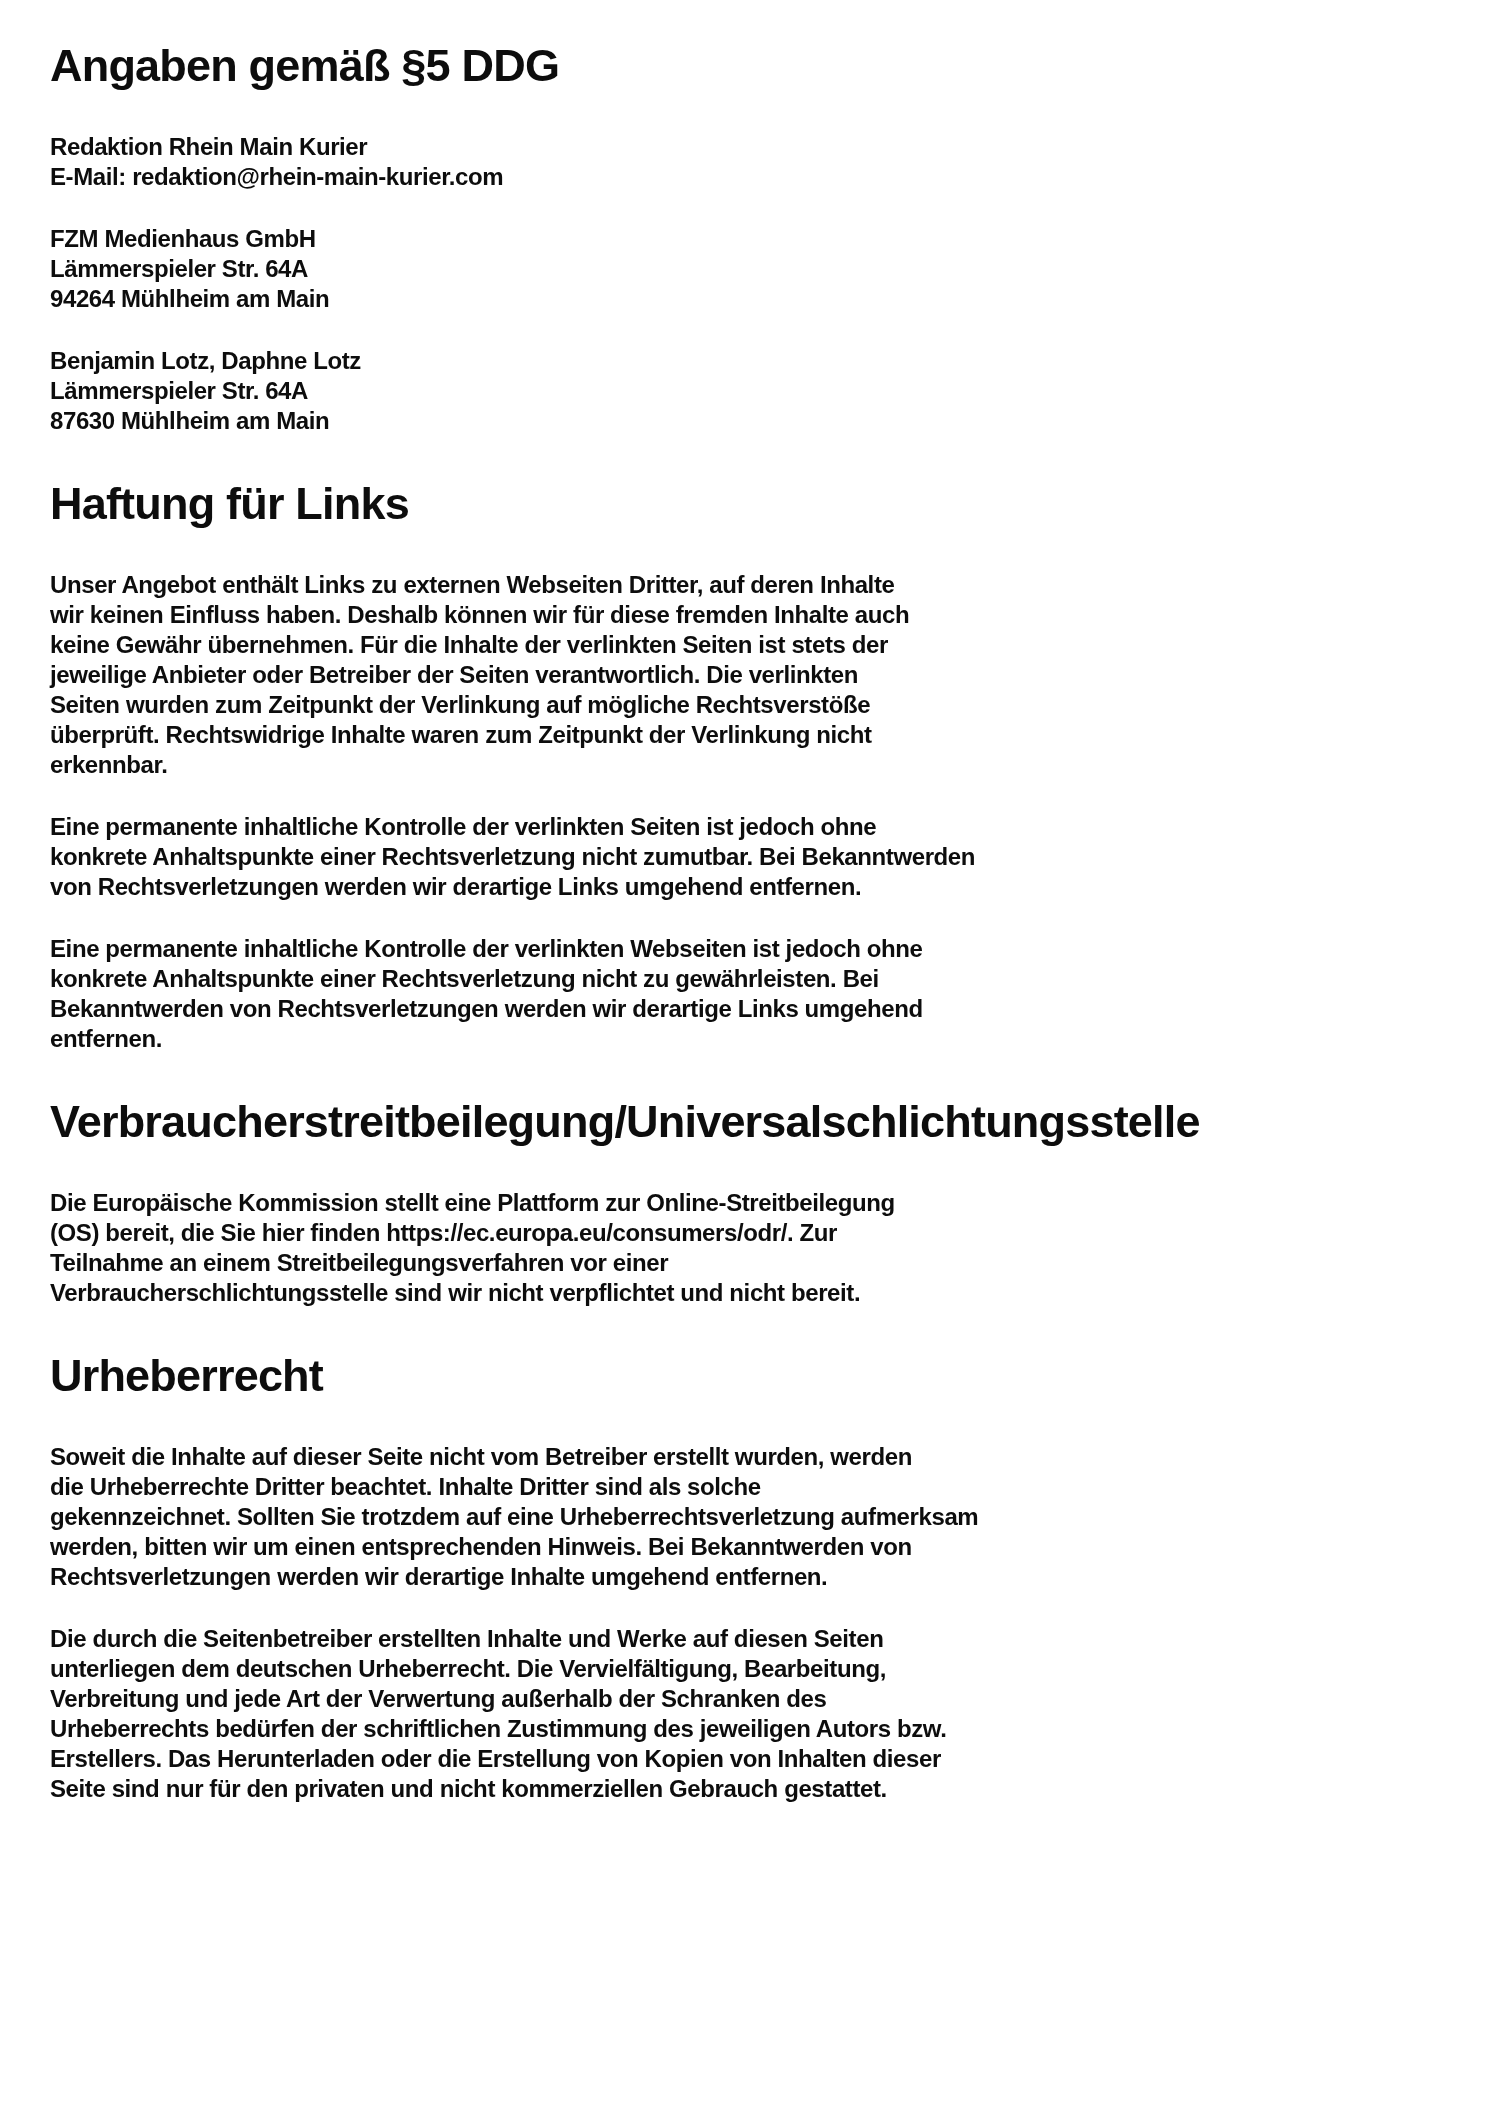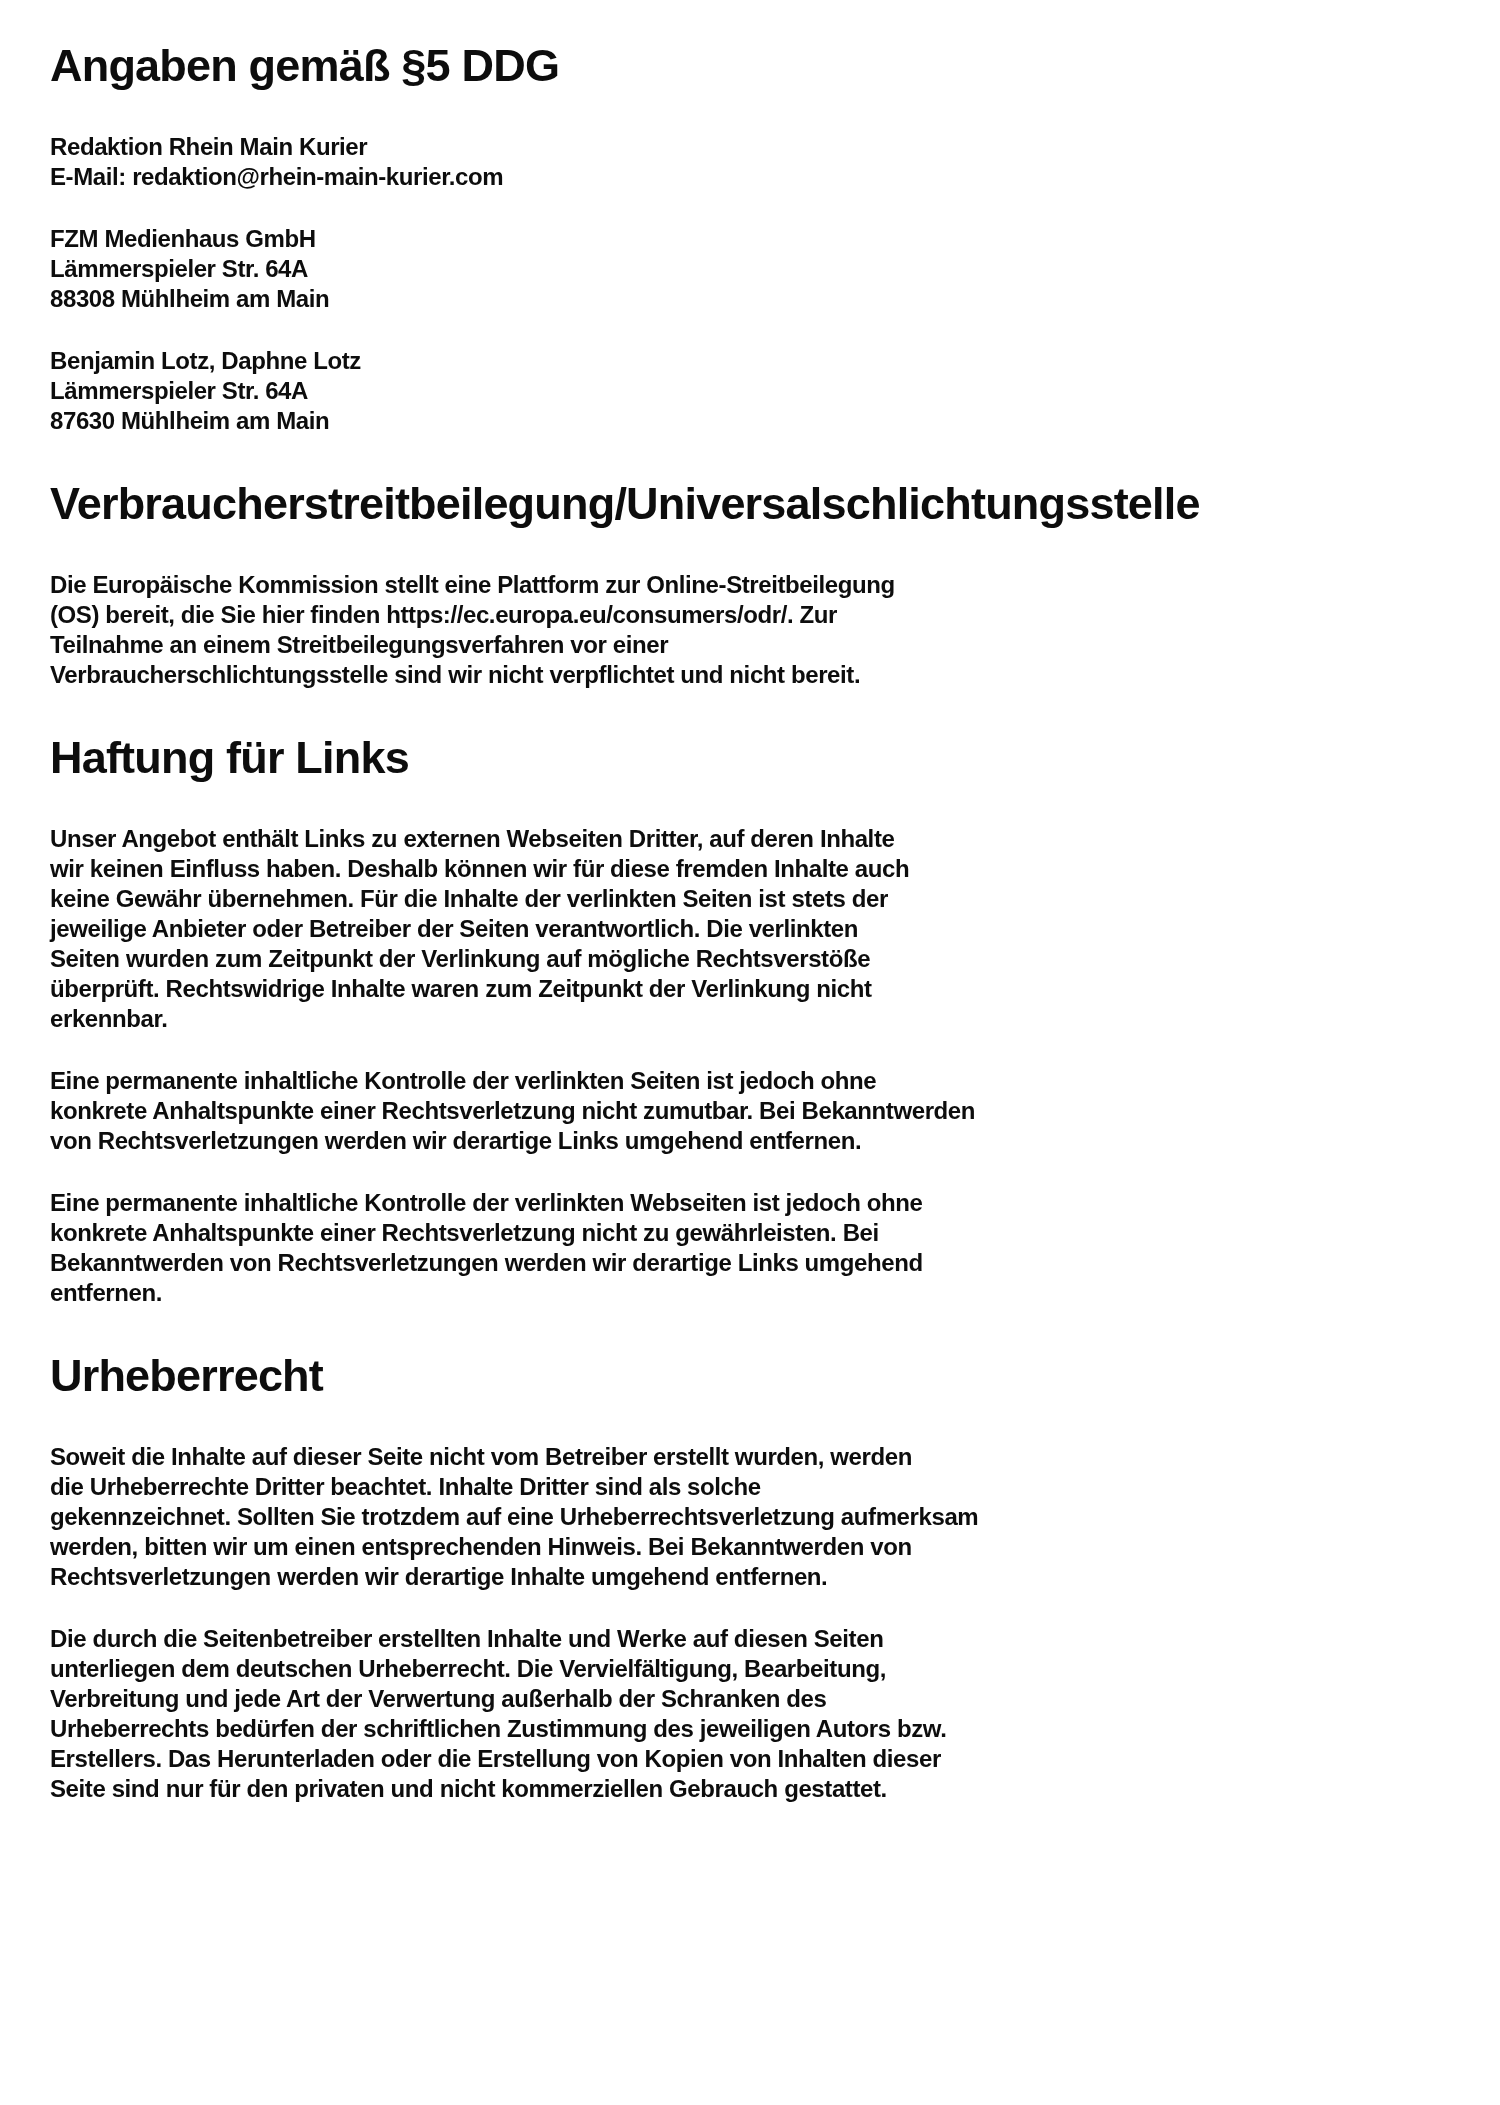--- a/index.html
+++ b/index.html
@@ -48,7 +48,7 @@
 E-Mail: redaktion@rhein-main-kurier.com</p>
     <p class="para">FZM Medienhaus GmbH
 Lämmerspieler Str. 64A
-88308 Mühlheim am Main</p>
+94264 Mühlheim am Main</p>
   </div>
 
   <div class="section">

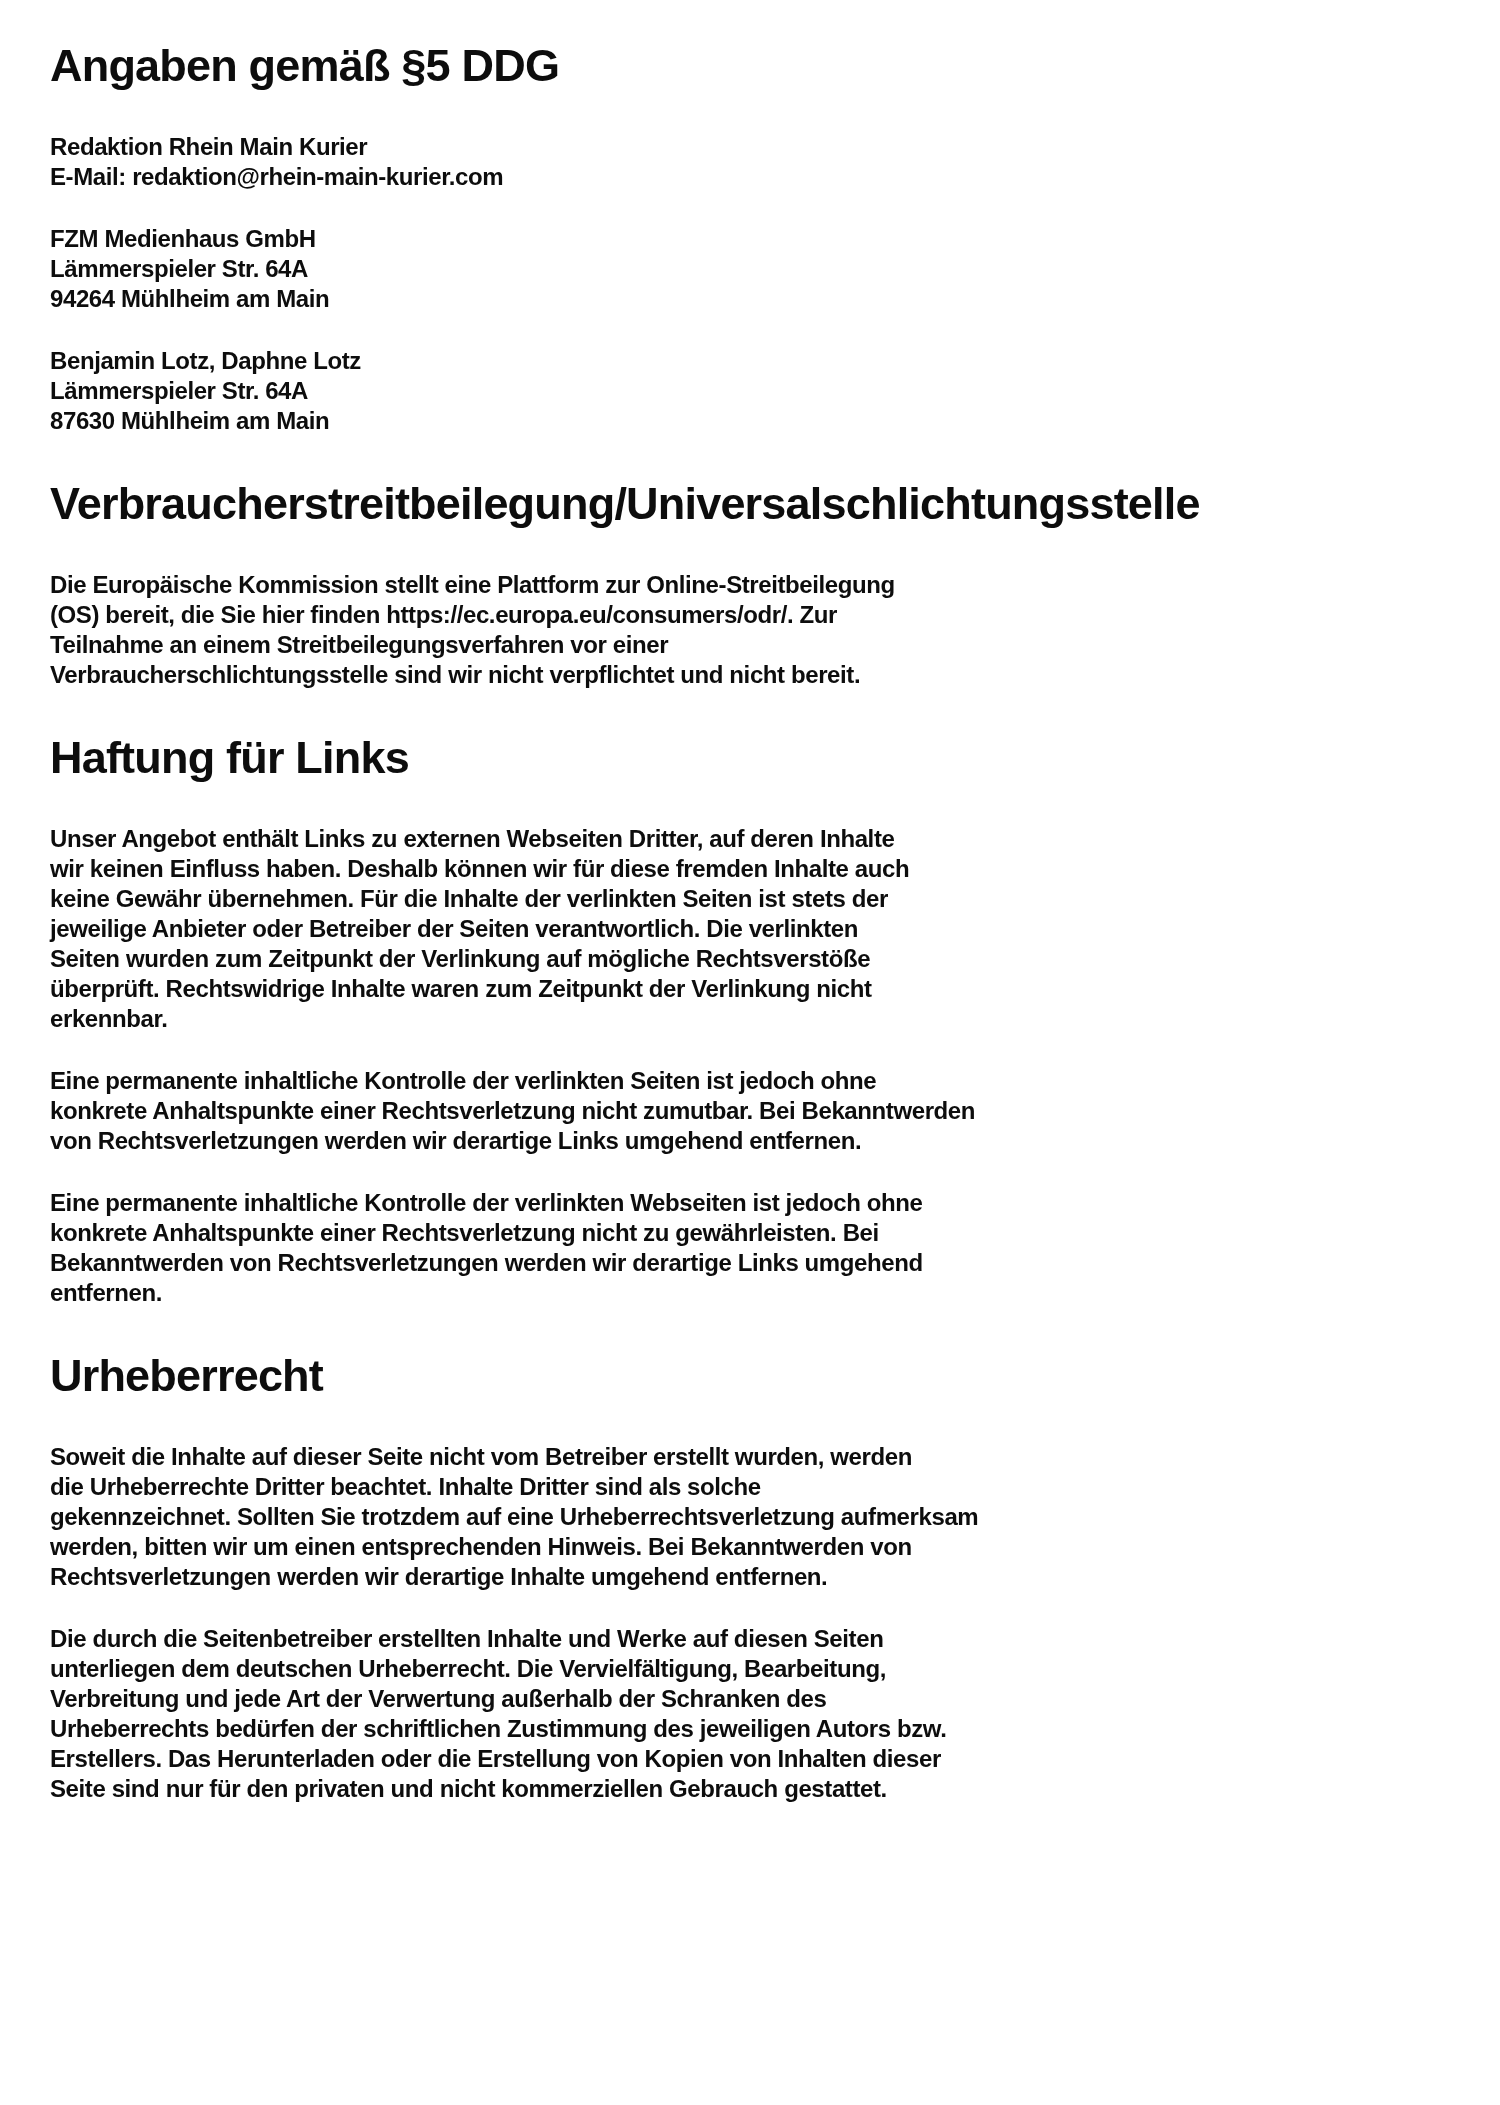--- a/index.html
+++ b/index.html
@@ -58,14 +58,6 @@
   </div>
 
   <div class="section">
-    <h2 class="heading">Verbraucherstreitbeilegung/Universalschlichtungsstelle</h2>
-    <p class="para">Die Europäische Kommission stellt eine Plattform zur Online-Streitbeilegung
-(OS) bereit, die Sie hier finden https://ec.europa.eu/consumers/odr/. Zur
-Teilnahme an einem Streitbeilegungsverfahren vor einer
-Verbraucherschlichtungsstelle sind wir nicht verpflichtet und nicht bereit.</p>
-  </div>
-
-  <div class="section">
     <h2 class="heading">Haftung für Links</h2>
     <p class="para">Unser Angebot enthält Links zu externen Webseiten Dritter, auf deren Inhalte
 wir keinen Einfluss haben. Deshalb können wir für diese fremden Inhalte auch
@@ -81,6 +73,14 @@
 konkrete Anhaltspunkte einer Rechtsverletzung nicht zu gewährleisten. Bei
 Bekanntwerden von Rechtsverletzungen werden wir derartige Links umgehend
 entfernen.</p>
+  </div>
+
+  <div class="section">
+    <h2 class="heading">Verbraucherstreitbeilegung/Universalschlichtungsstelle</h2>
+    <p class="para">Die Europäische Kommission stellt eine Plattform zur Online-Streitbeilegung
+(OS) bereit, die Sie hier finden https://ec.europa.eu/consumers/odr/. Zur
+Teilnahme an einem Streitbeilegungsverfahren vor einer
+Verbraucherschlichtungsstelle sind wir nicht verpflichtet und nicht bereit.</p>
   </div>
 
   <div class="section">

